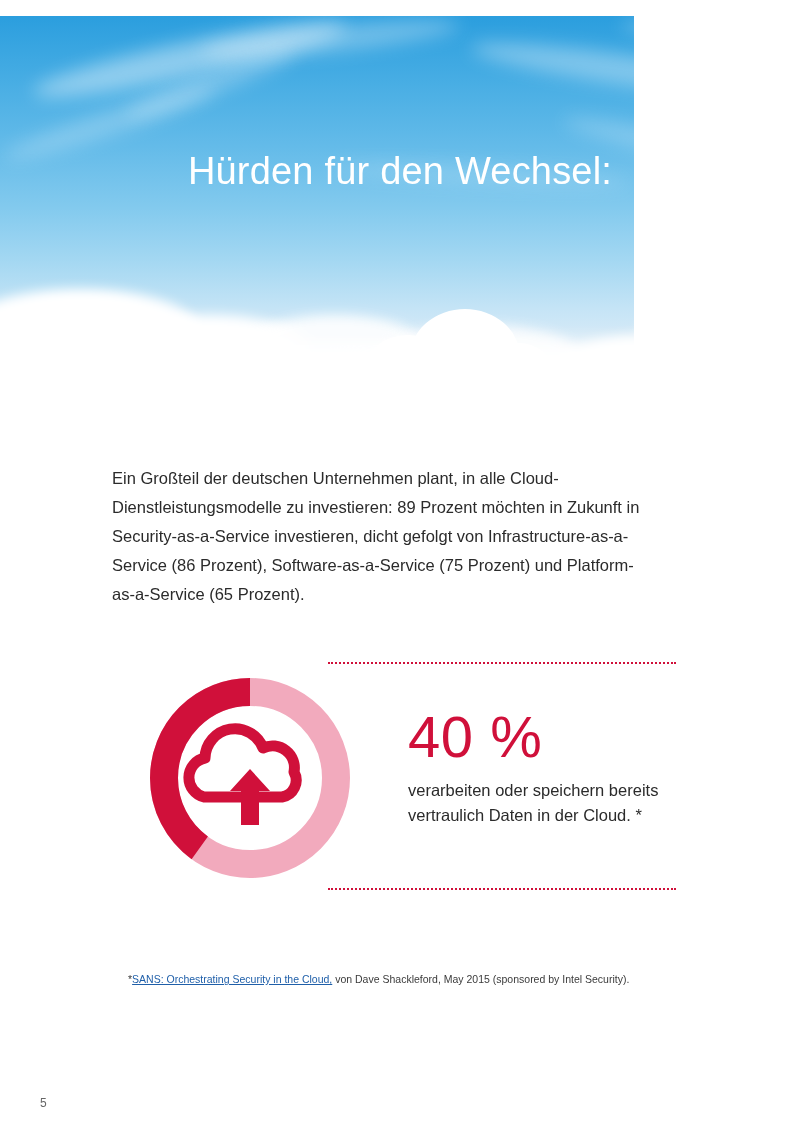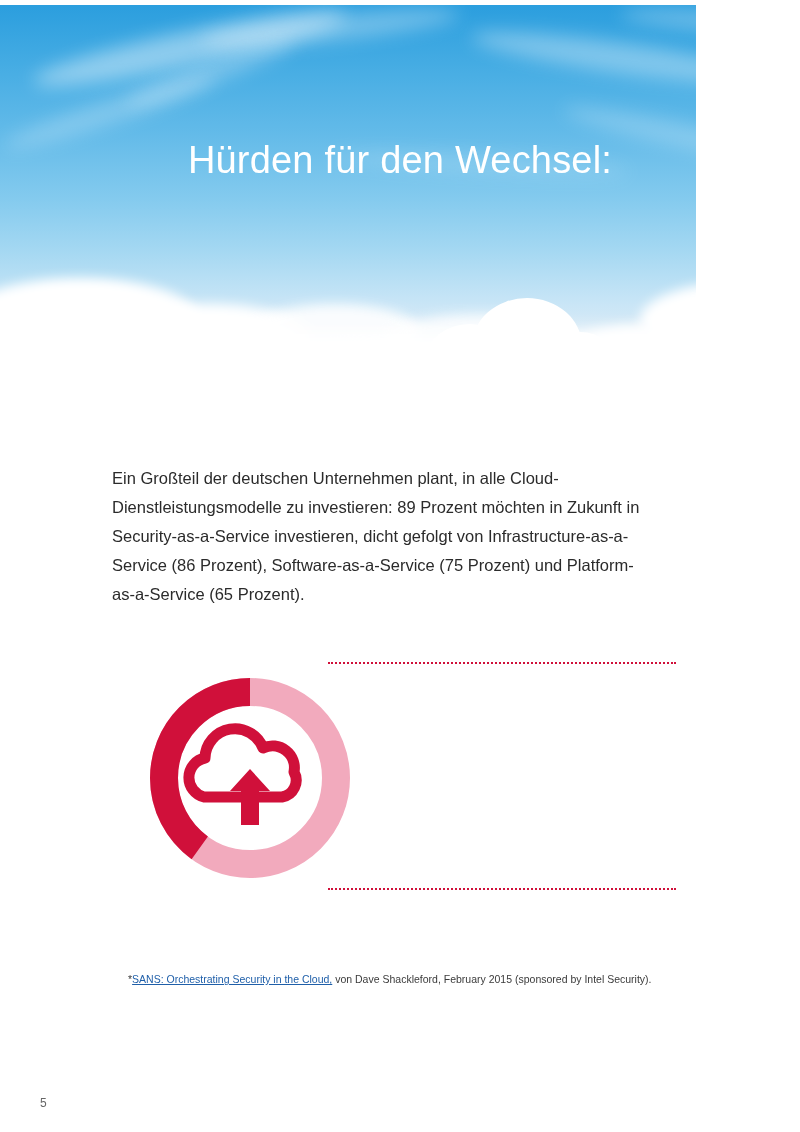--- a/index.html
+++ b/index.html
@@ -18,8 +18,8 @@
   
   .hero {
     position: absolute;
-    top: 5px; left: 0;
-    width: 696px;
+    top: 16px; left: 0;
+    width: 634px;
     height: 385px;
     overflow: hidden;
     background: linear-gradient(to bottom,

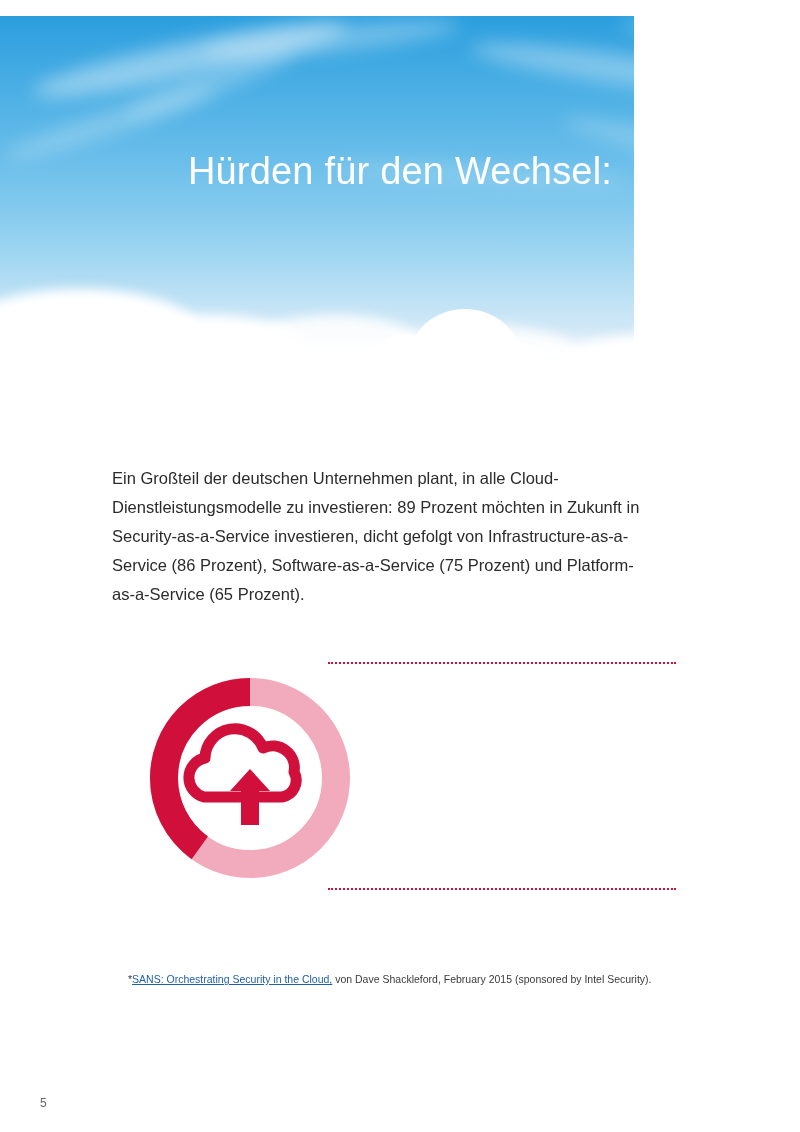--- a/index.html
+++ b/index.html
@@ -265,6 +265,10 @@
     </svg>
   </div>
 
+  <div class="stat-text">
+    <div class="stat-number">40 %</div>
+    <div class="stat-caption">verarbeiten oder speichern bereits vertraulich Daten in der Cloud. *</div>
+  </div>
 </div>
 
 <div class="footnote"><span>*</span><a href="#">SANS: Orchestrating Security in the Cloud,</a><span> von Dave Shackleford, February 2015 (sponsored by Intel Security).</span></div>

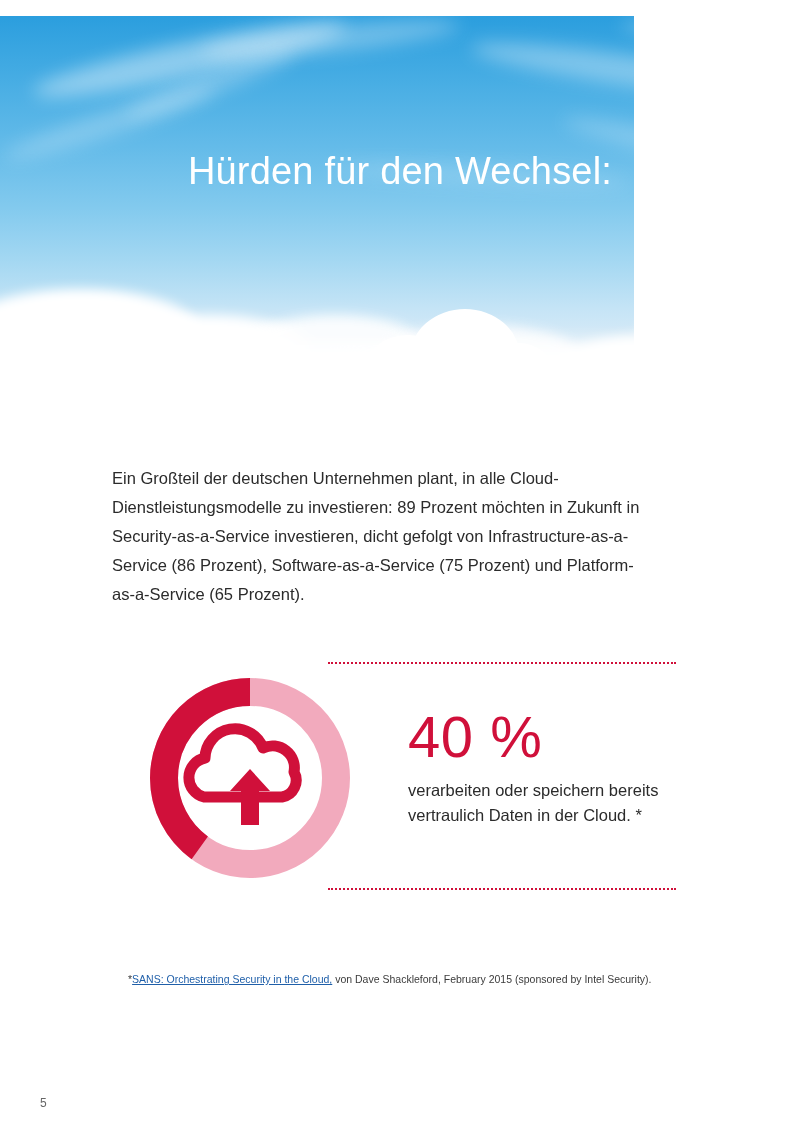--- a/index.html
+++ b/index.html
@@ -271,7 +271,7 @@
   </div>
 </div>
 
-<div class="footnote"><span>*</span><a href="#">SANS: Orchestrating Security in the Cloud,</a><span> von Dave Shackleford, February 2015 (sponsored by Intel Security).</span></div>
+<div class="footnote"><span>*</span><a href="#">SANS: Orchestrating Security in the Cloud,</a><span> von Dave Shackleford, May 2015 (sponsored by Intel Security).</span></div>
 
 <div class="page-number">5</div>
 

